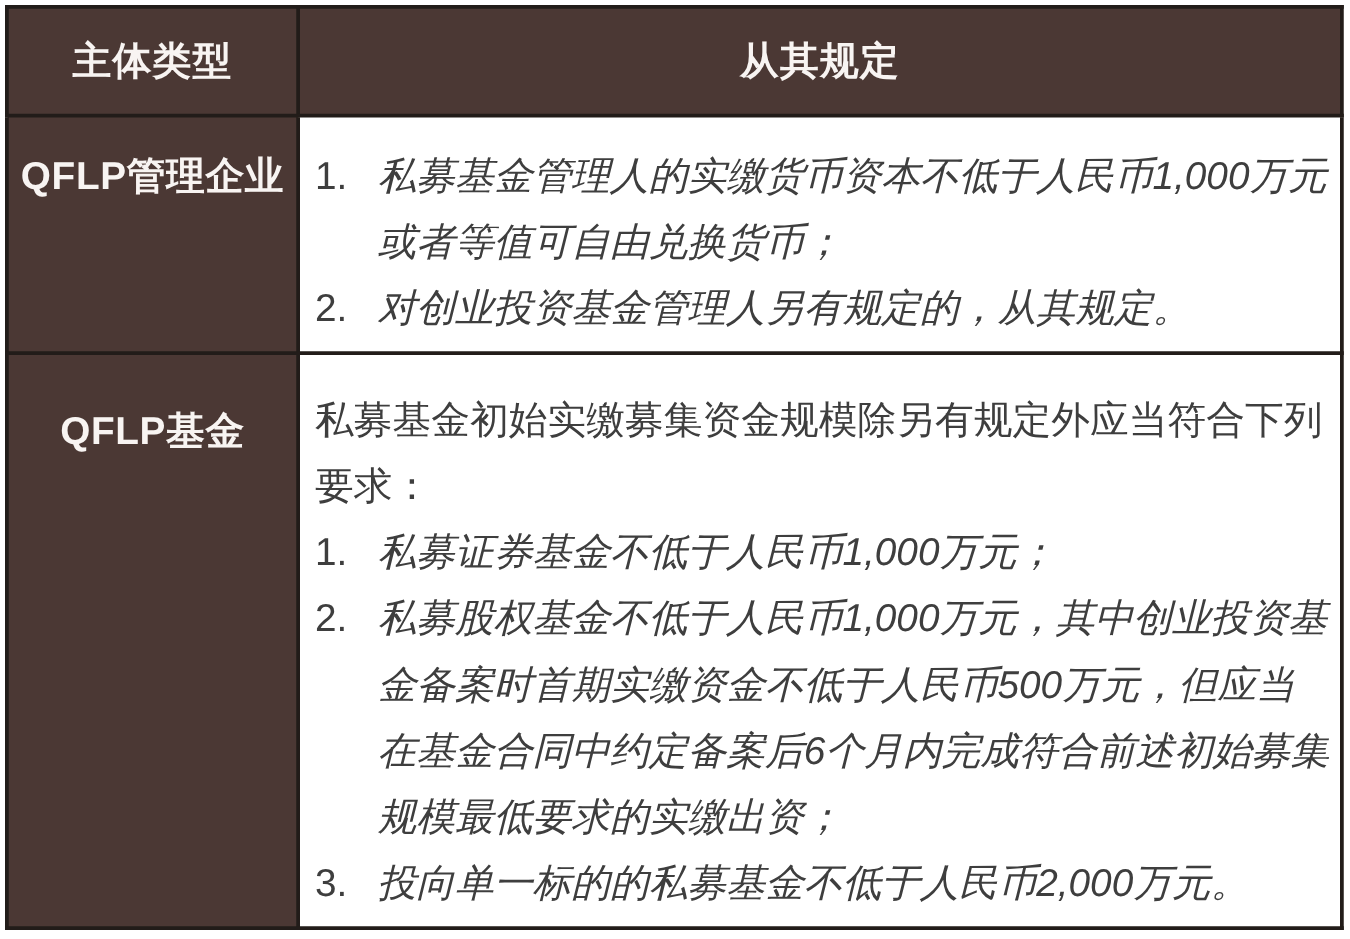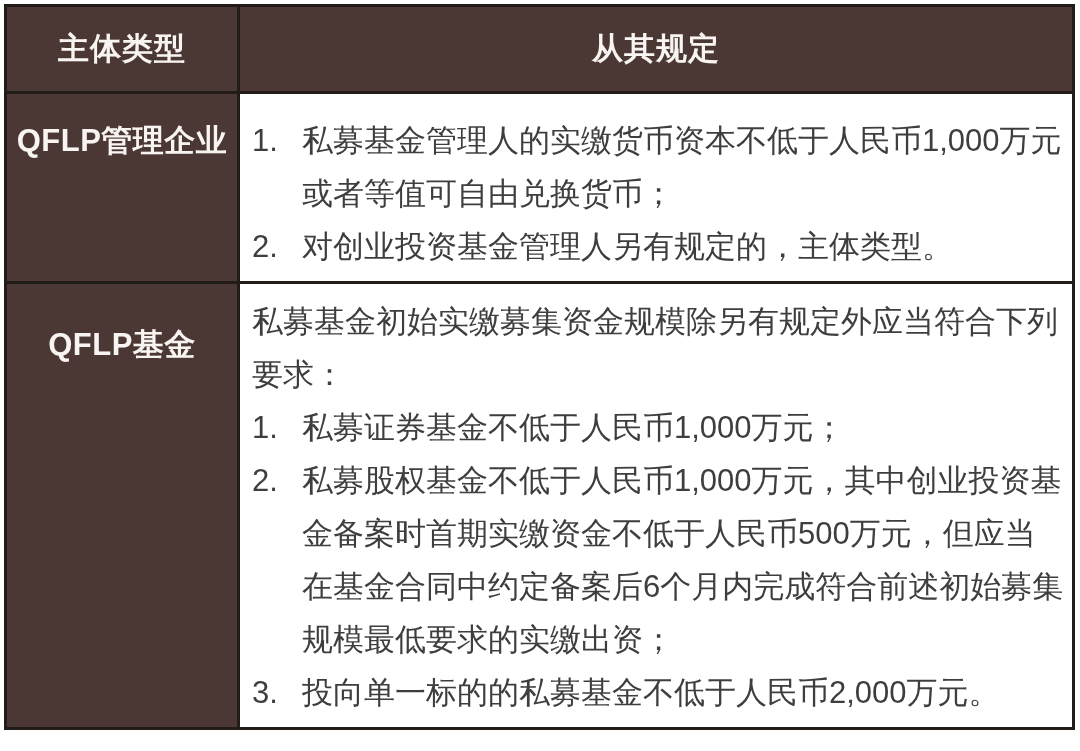--- a/index.html
+++ b/index.html
@@ -71,7 +71,7 @@
     flex: 0 0 50px;
     width: 50px;
   }
-  .li .txt { flex: 1 1 auto; min-width: 0; }
+  .li .txt { flex: 1 1 auto; min-width: 0; font-style: italic; }
 </style>
 </head>
 <body>

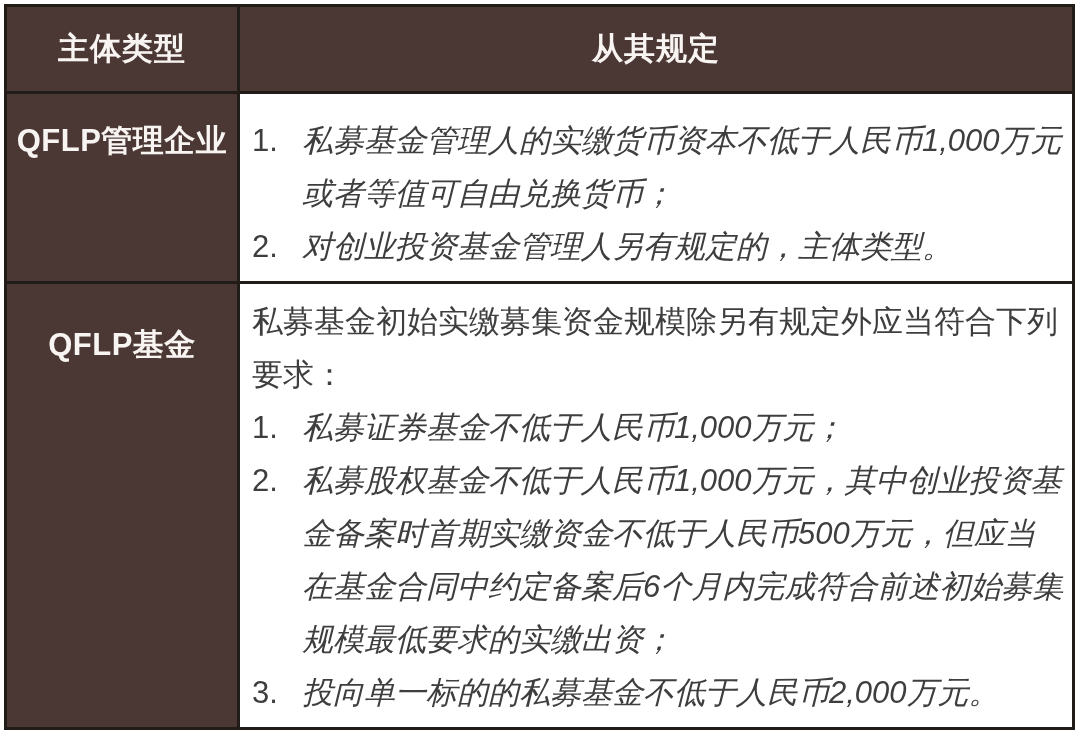--- a/index.html
+++ b/index.html
@@ -98,7 +98,7 @@
           </div>
           <div class="li">
             <span class="num">2.</span>
-            <span class="txt">对创业投资基金管理人另有规定的，主体类型。</span>
+            <span class="txt">对创业投资基金管理人另有规定的，从其规定。</span>
           </div>
         </td>
       </tr>

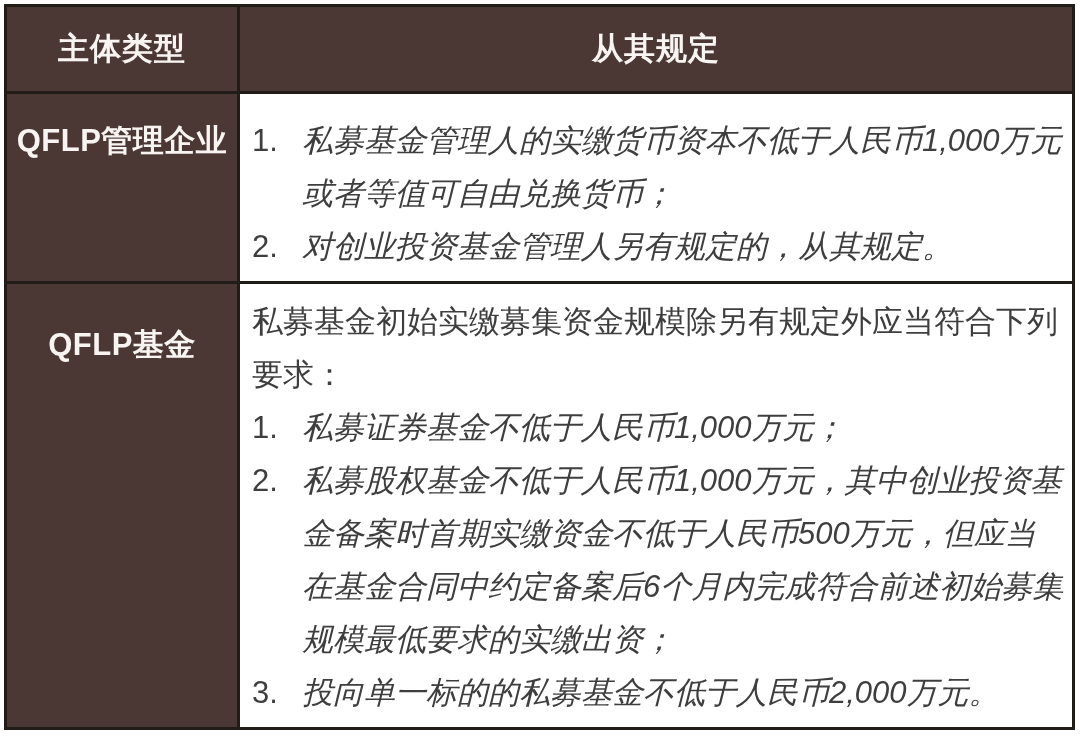--- a/index.html
+++ b/index.html
@@ -63,7 +63,7 @@
     padding: 0 6px 8px 12px;
   }
   tr.row-1 td.reqcell { padding-top: 20px; height: 189px; }
-  tr.row-2 td.reqcell { padding-top: 11px; margin-left: 36px; }
+  tr.row-2 td.reqcell { padding-top: 25px; margin-left: 36px; }
 
   .intro { display: block; }
   .li { display: flex; align-items: flex-start; }

